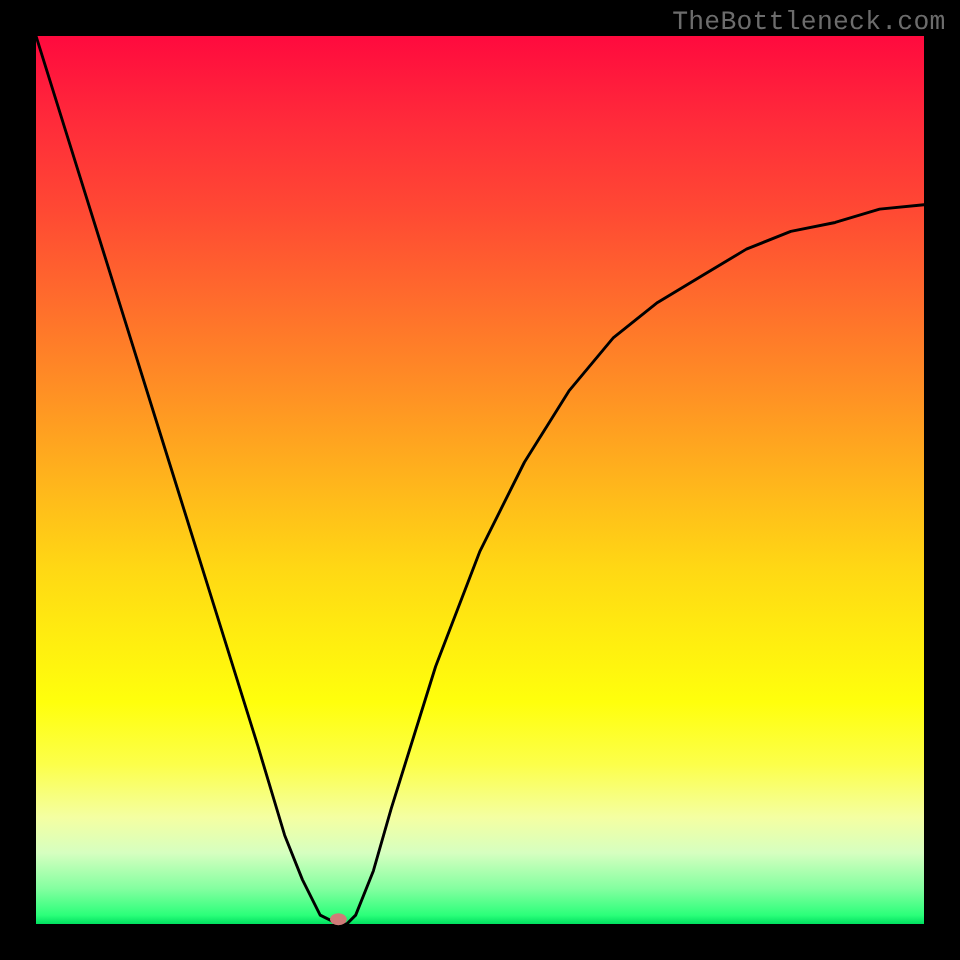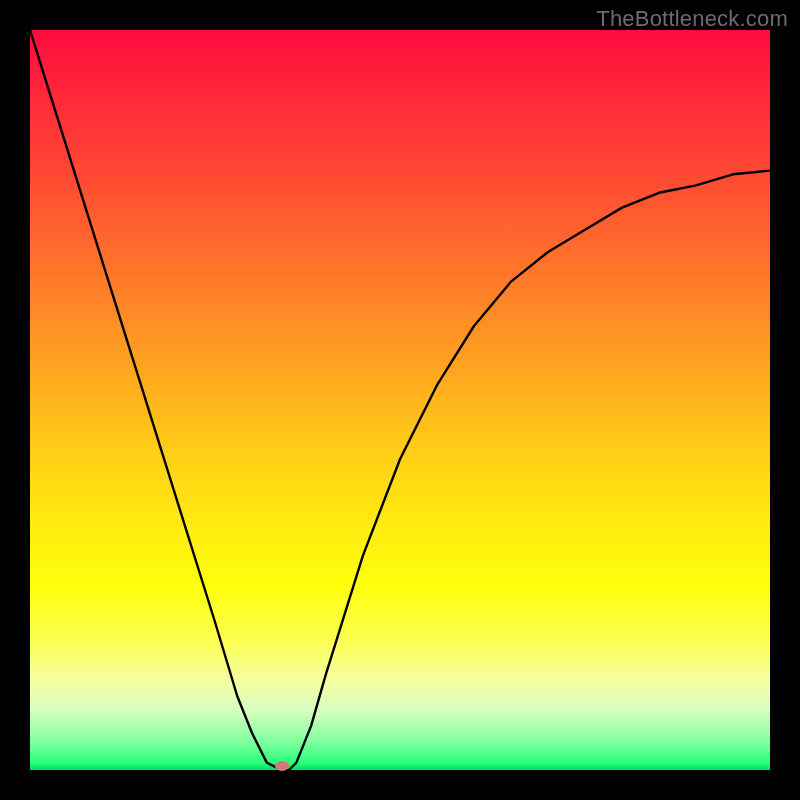--- a/index.html
+++ b/index.html
@@ -37,7 +37,7 @@
     position: absolute;
     top: 6px;
     right: 12px;
-    font-family: Liberation Sans, sans-serif;
+    font-family: Liberation Mono, monospace;
     font-size: 22px;
     font-weight: 500;
     color: #6c6c6c;

